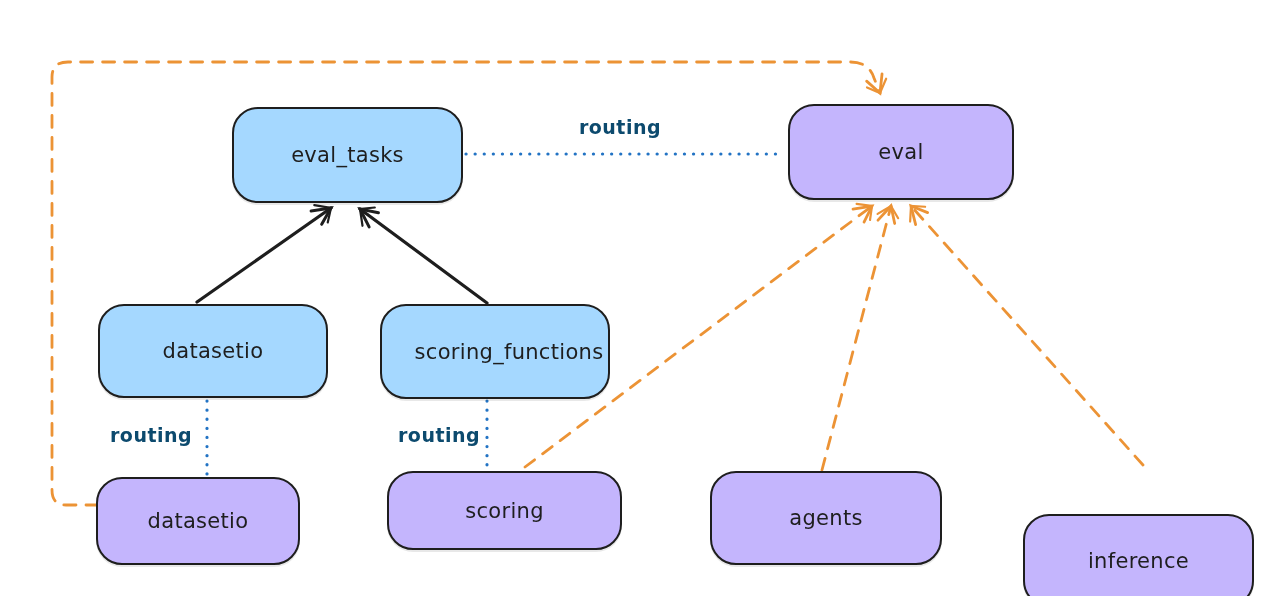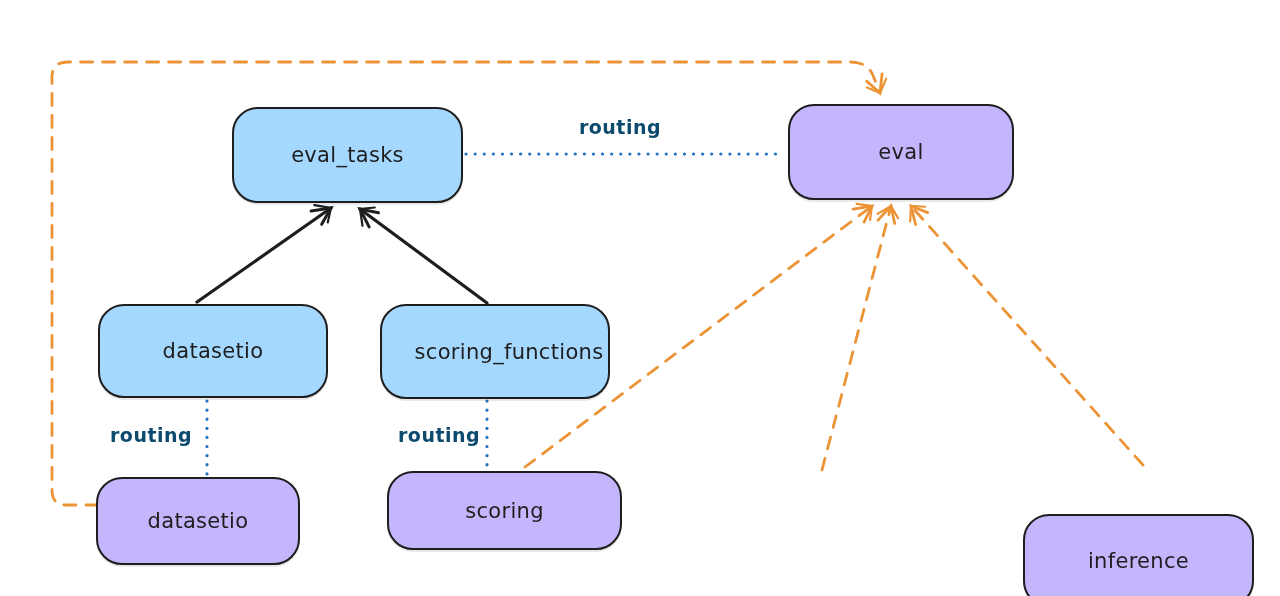--- a/index.html
+++ b/index.html
@@ -131,6 +131,9 @@
   <div class="node green" id="node-scoring">
     <span class="node-label">scoring</span>
   </div>
+  <div class="node green" id="node-agents">
+    <span class="node-label">agents</span>
+  </div>
   <div class="node green" id="node-inference">
     <span class="node-label">inference</span>
   </div>

